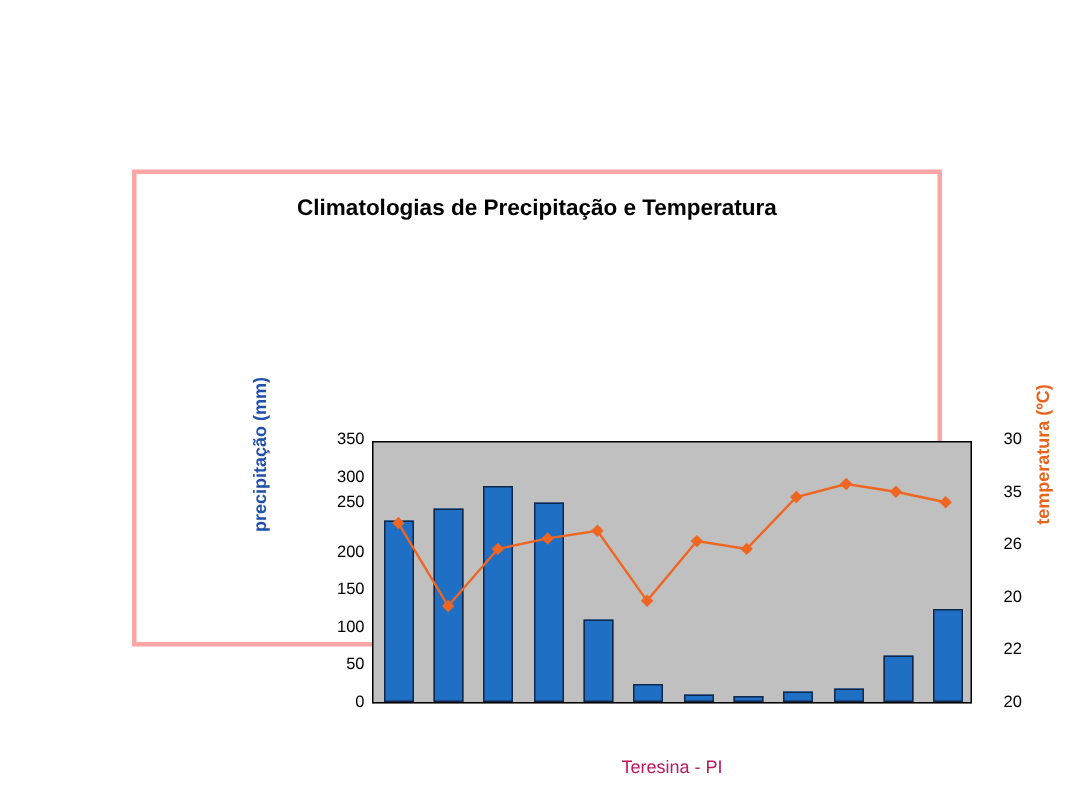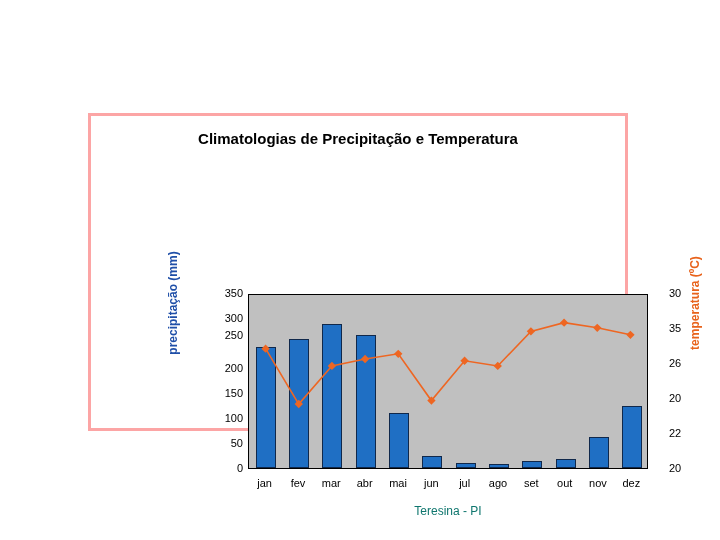--- a/index.html
+++ b/index.html
@@ -213,20 +213,6 @@
         </svg>
     </div>
 
-    <div id="x-axis">
-        <div class="xtick" style="left: 0px; width: 33.3333px;">jan</div>
-        <div class="xtick" style="left: 33.3333px; width: 33.3333px;">fev</div>
-        <div class="xtick" style="left: 66.6667px; width: 33.3333px;">mar</div>
-        <div class="xtick" style="left: 100px; width: 33.3333px;">abr</div>
-        <div class="xtick" style="left: 133.333px; width: 33.3333px;">mai</div>
-        <div class="xtick" style="left: 166.667px; width: 33.3333px;">jun</div>
-        <div class="xtick" style="left: 200px; width: 33.3333px;">jul</div>
-        <div class="xtick" style="left: 233.333px; width: 33.3333px;">ago</div>
-        <div class="xtick" style="left: 266.667px; width: 33.3333px;">set</div>
-        <div class="xtick" style="left: 300px; width: 33.3333px;">out</div>
-        <div class="xtick" style="left: 333.333px; width: 33.3333px;">nov</div>
-        <div class="xtick" style="left: 366.667px; width: 33.3333px;">dez</div>
-      </div>
     <div id="x-axis-title">Teresina - PI</div>
 
   </div>

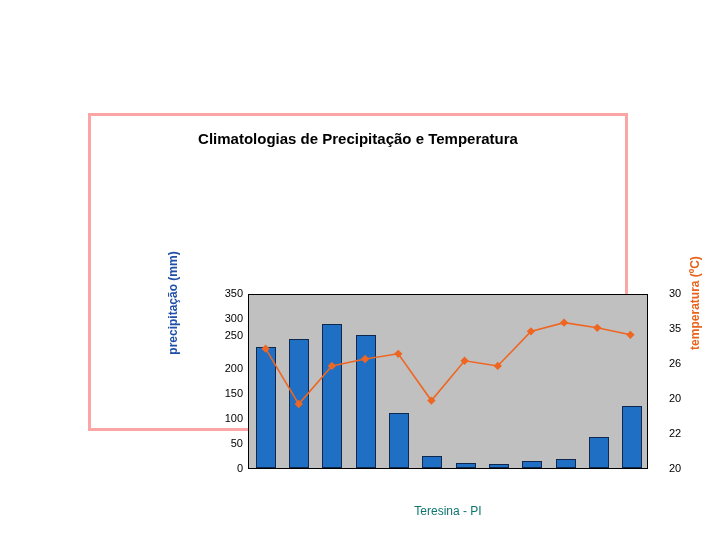--- a/index.html
+++ b/index.html
@@ -122,7 +122,7 @@
     width: 400px;
     text-align: center;
     font-size: 12px;
-    color: #0f766e;
+    color: #be185d;
   }
   
   #y-left-title {

